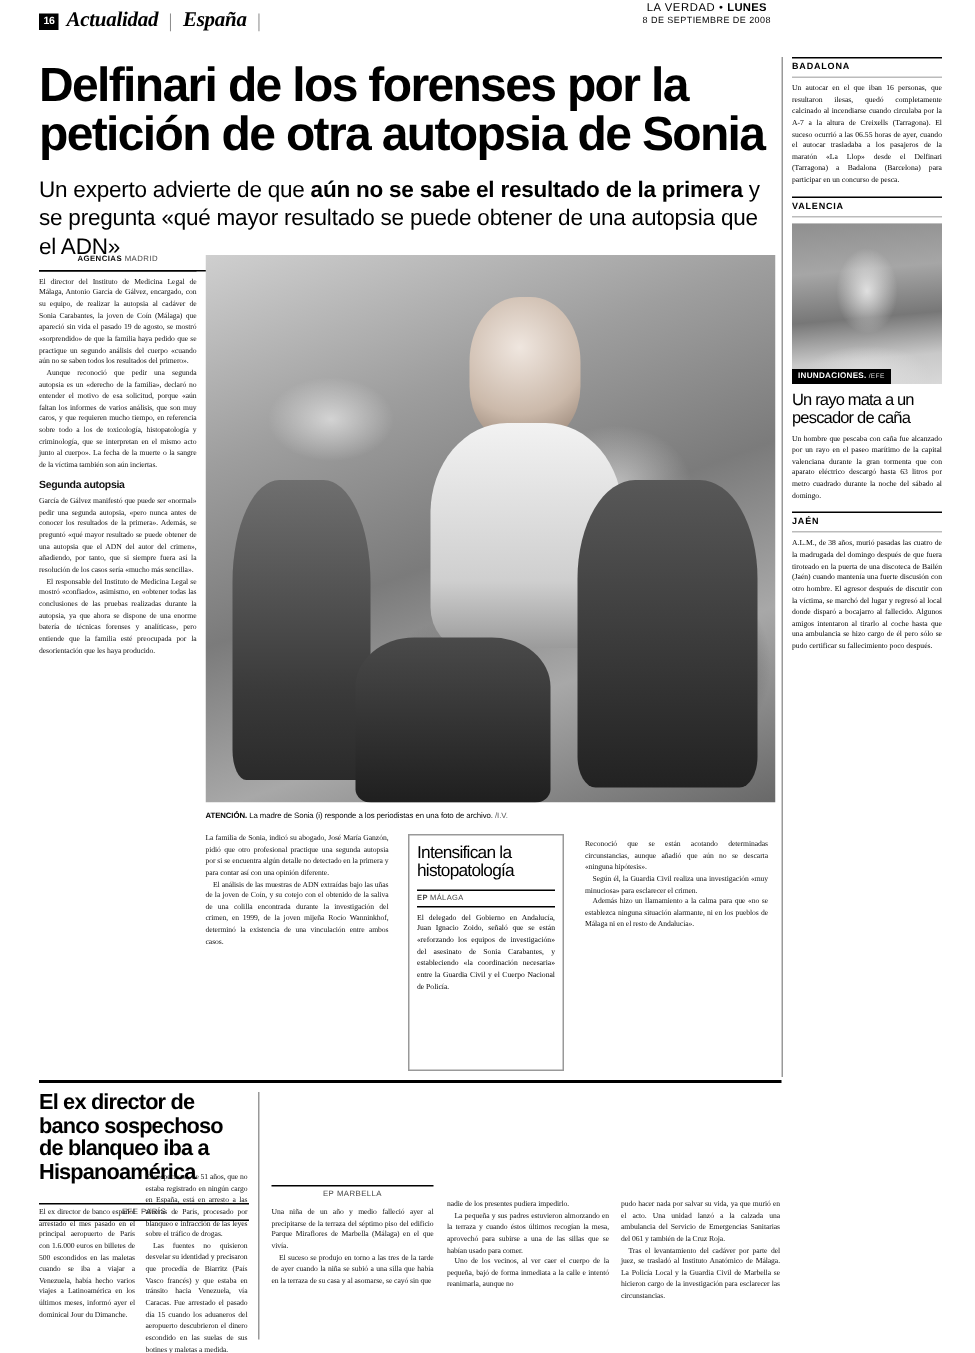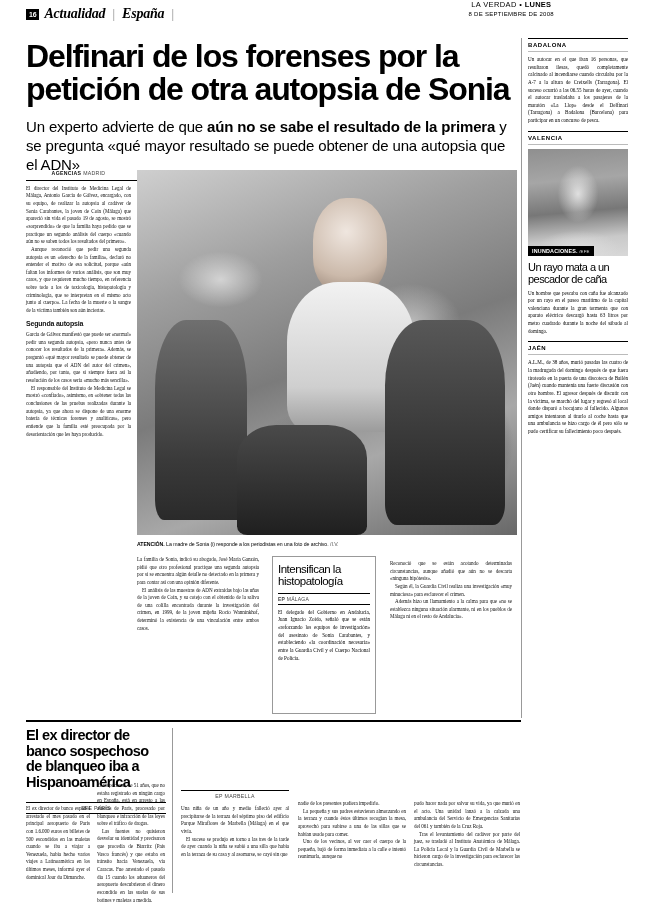--- a/index.html
+++ b/index.html
@@ -7,7 +7,7 @@
   .page{width:650px;height:902px;position:relative;box-sizing:border-box;padding:0;}
 
   
-  .masthead{position:absolute;left:0;top:0;width:534px;height:30px;padding-left:40px;}
+  .masthead{position:absolute;left:0;top:0;width:534px;height:30px;}
   .mh-left{position:absolute;left:26px;top:6px;display:flex;align-items:center;gap:5px;}
   .pagenum{background:#000;color:#fff;font-family:"Liberation Sans",sans-serif;font-weight:bold;font-size:7px;
            padding:2px 3px 2px 3px;line-height:1;letter-spacing:-.2px;}

